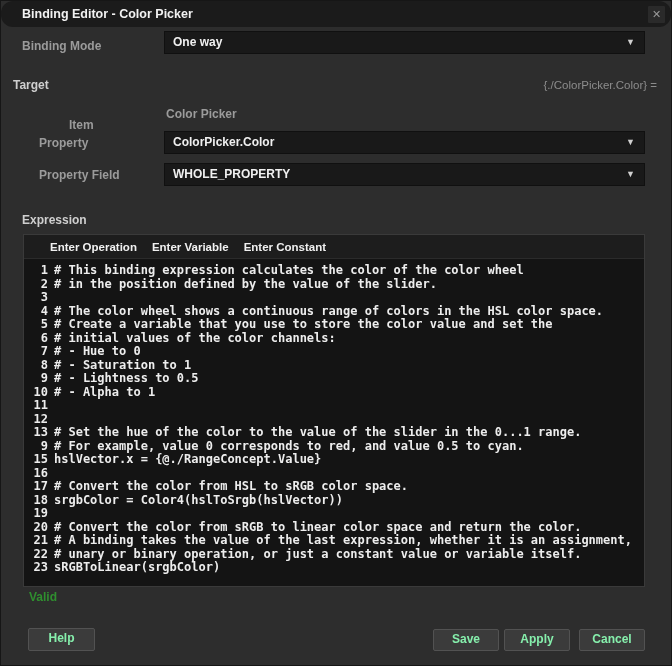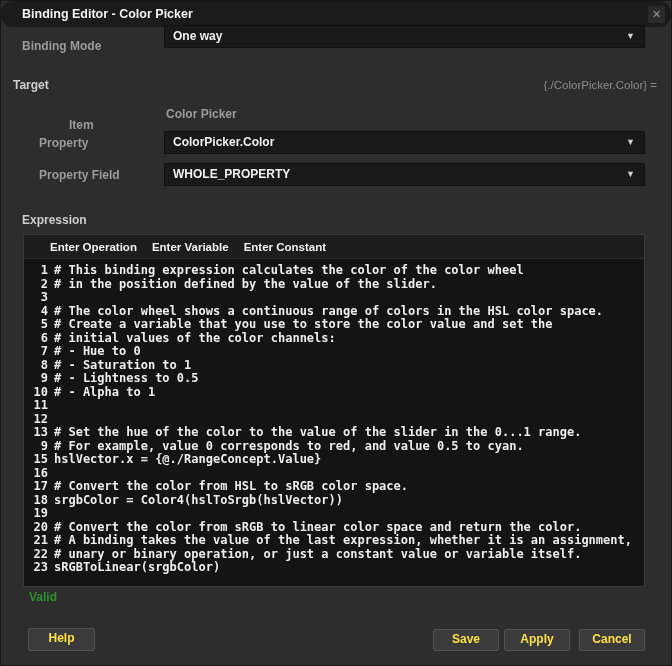--- a/index.html
+++ b/index.html
@@ -39,7 +39,7 @@
   </div>
 
   <span class="lbl" style="left:21px;top:37px;">Binding Mode</span>
-  <div class="select" style="top:24px;">
+  <div class="select" style="top:30px;">
     <span>One way</span>
     <span class="caret">▼</span>
   </div>

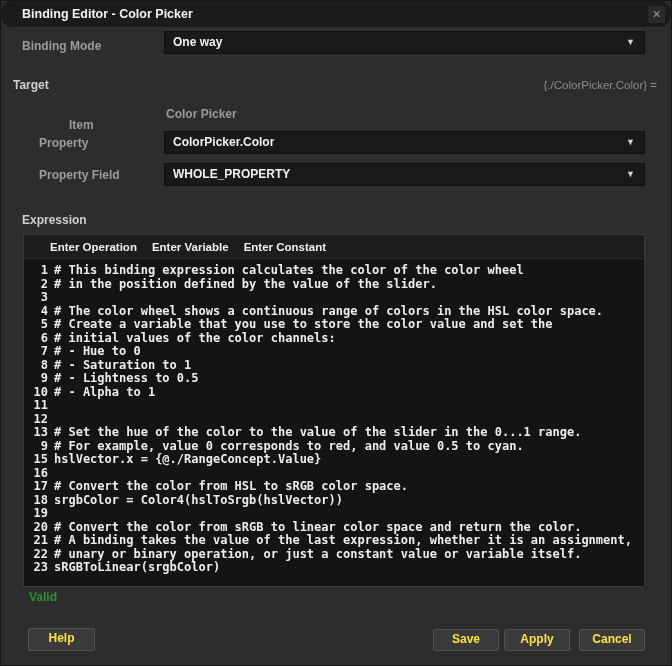--- a/index.html
+++ b/index.html
@@ -22,7 +22,7 @@
   .lnum{flex:none;width:24px;text-align:right;}
   .ltext{padding-left:6px;}
   .status{position:absolute;left:28px;top:589px;font-size:12px;font-weight:bold;}
-  .btn{position:absolute;top:628px;height:22px;background:#3b3b3b;box-sizing:border-box;border:1px solid #525252;border-radius:2px;color:#fde047;font-size:12px;font-weight:bold;text-align:center;line-height:19px;cursor:default;}
+  .btn{position:absolute;top:628px;height:22px;background:#3b3b3b;box-sizing:border-box;border:1px solid #525252;border-radius:2px;color:#86efac;font-size:12px;font-weight:bold;text-align:center;line-height:19px;cursor:default;}
   .btn-help{left:27px;top:627px;width:67px;height:23px;}
   .btn-save{left:432px;width:66px;}
   .btn-apply{left:503px;width:66px;}

